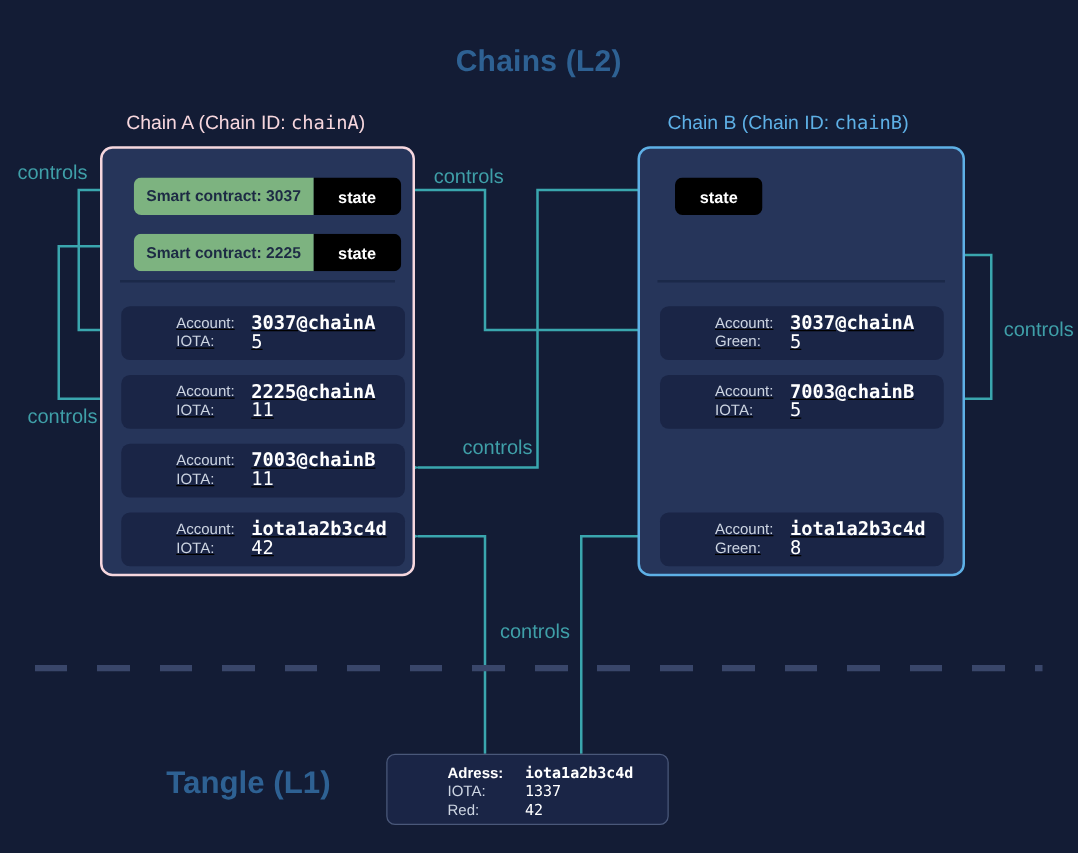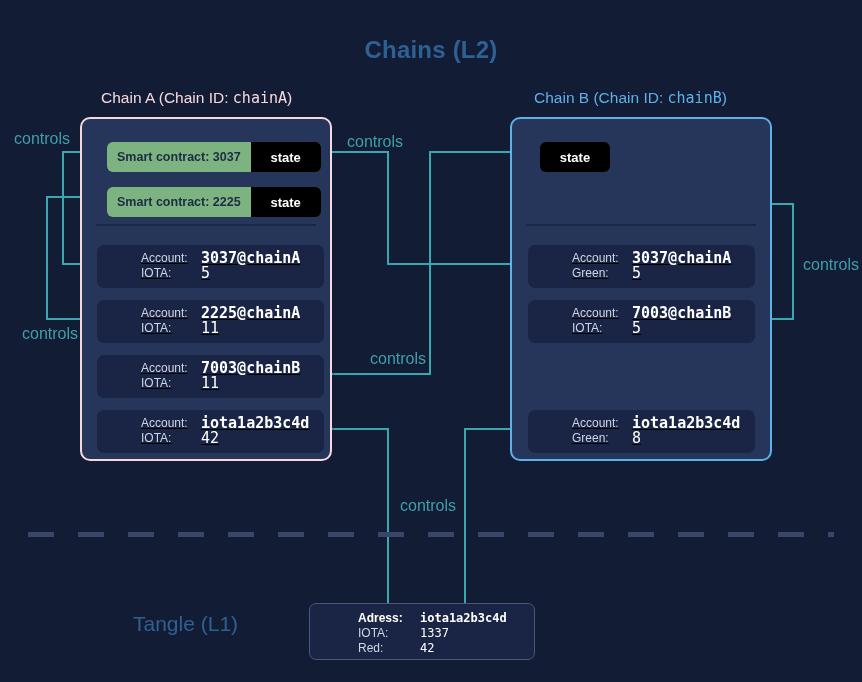--- a/index.html
+++ b/index.html
@@ -24,7 +24,7 @@
   }
   .tangle-title{
     position:absolute;left:133px;top:612px;
-    font-size:21px;font-weight:normal;color:#2e6193;
+    font-size:25px;font-weight:bold;color:#2e6193;
   }
 
   .chain-title{

